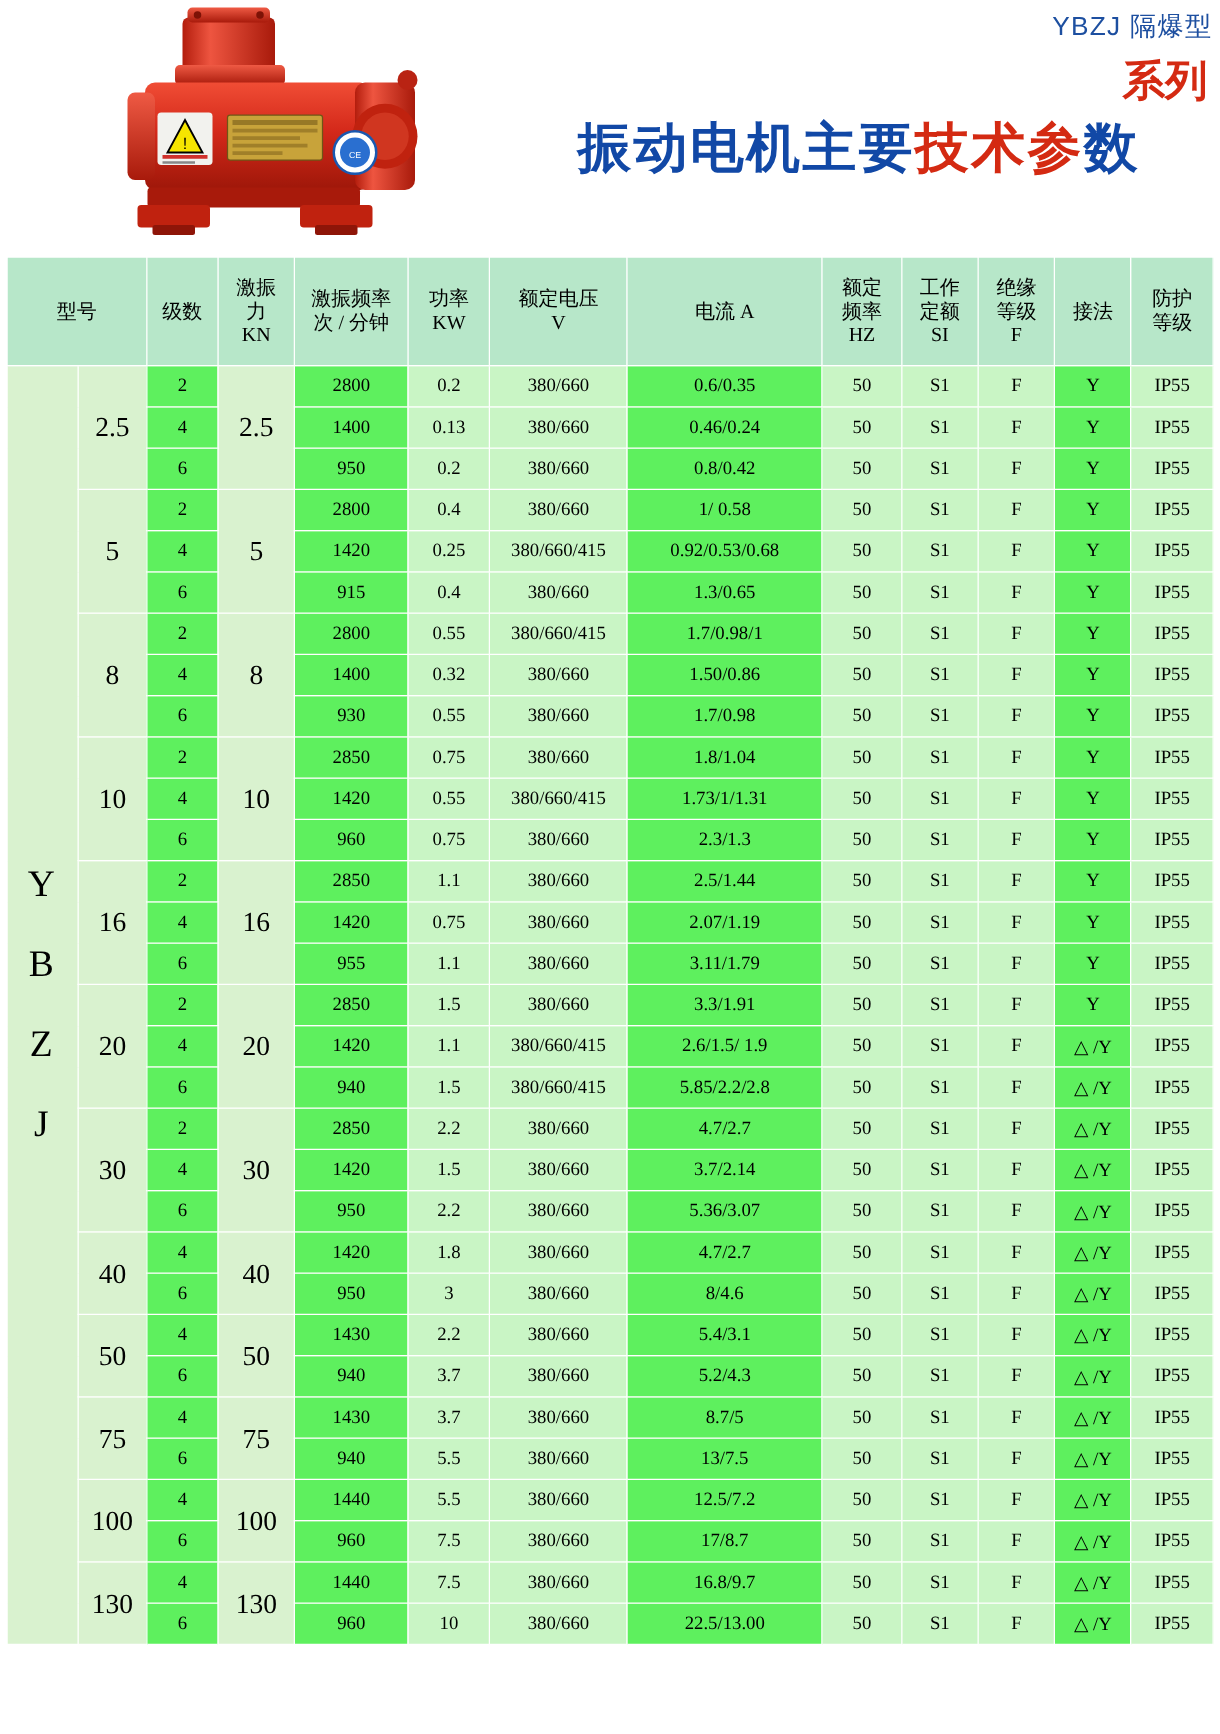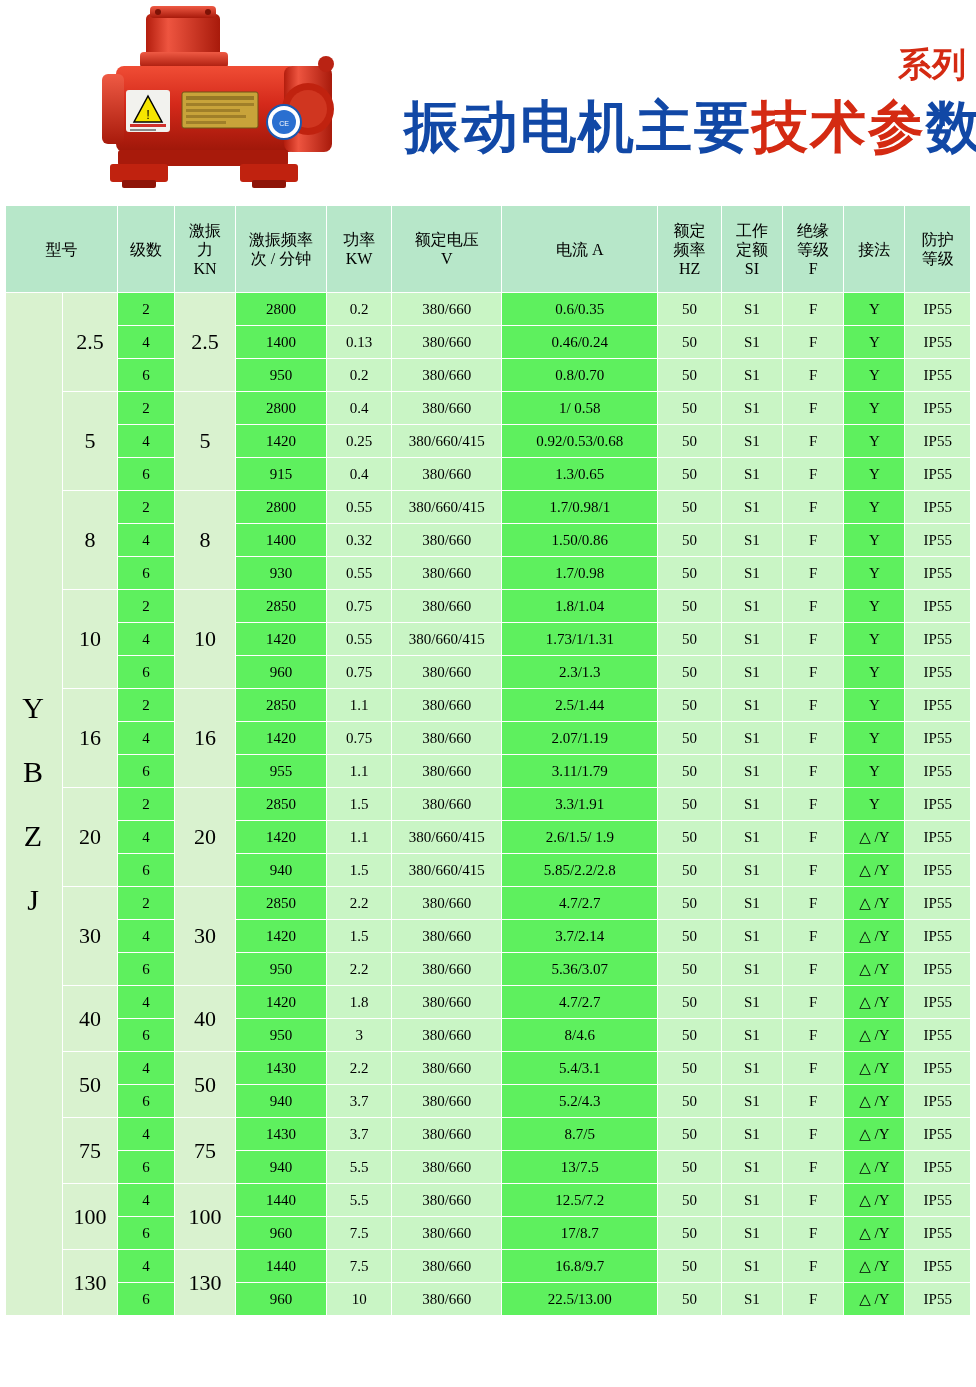--- a/index.html
+++ b/index.html
@@ -147,6 +147,7 @@
     </div>
 
     <div class="hdr-text">
+      <div class="hdr-line">YBZJ 隔爆型</div>
       <div class="hdr-series">系列</div>
     </div>
 

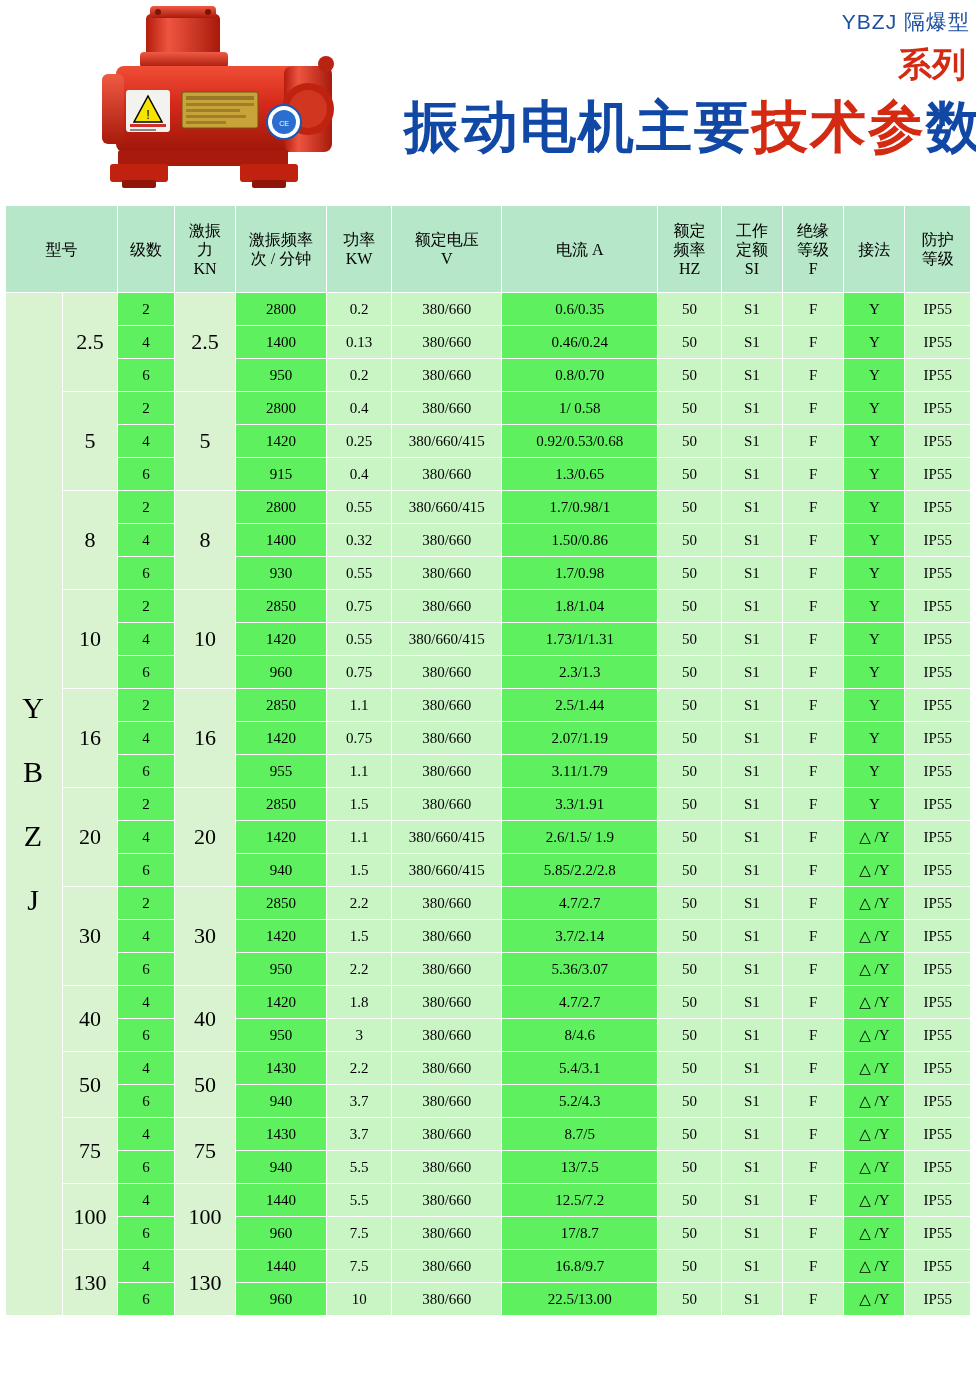--- a/index.html
+++ b/index.html
@@ -35,7 +35,7 @@
   .hdr-big{
     position:absolute;left:404px;top:90px;width:566px;
     text-align:center;
-    font-size:56px;font-weight:bold;
+    font-size:43px;font-weight:bold;
     letter-spacing:2px;
     font-family:Liberation Sans, sans-serif;
     white-space:nowrap;

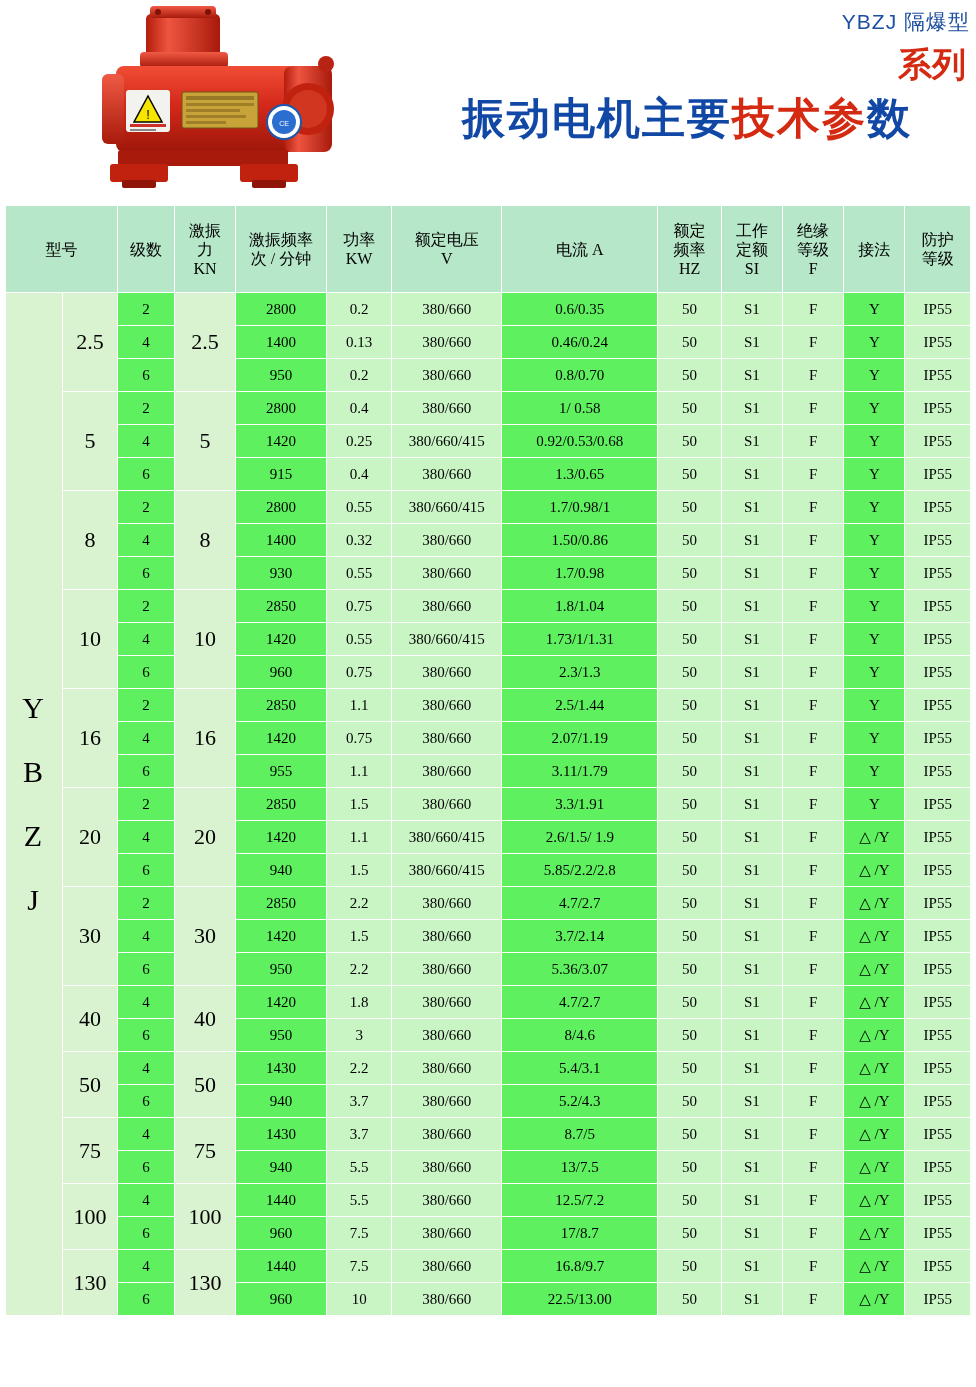--- a/index.html
+++ b/index.html
@@ -262,7 +262,7 @@
           <td class="c-green">950</td>
           <td class="c-lgreen">0.2</td>
           <td class="c-lgreen">380/660</td>
-          <td class="c-green">0.8/0.70</td>
+          <td class="c-green">0.8/0.42</td>
           <td class="c-lgreen">50</td>
           <td class="c-lgreen">S1</td>
           <td class="c-lgreen">F</td>

